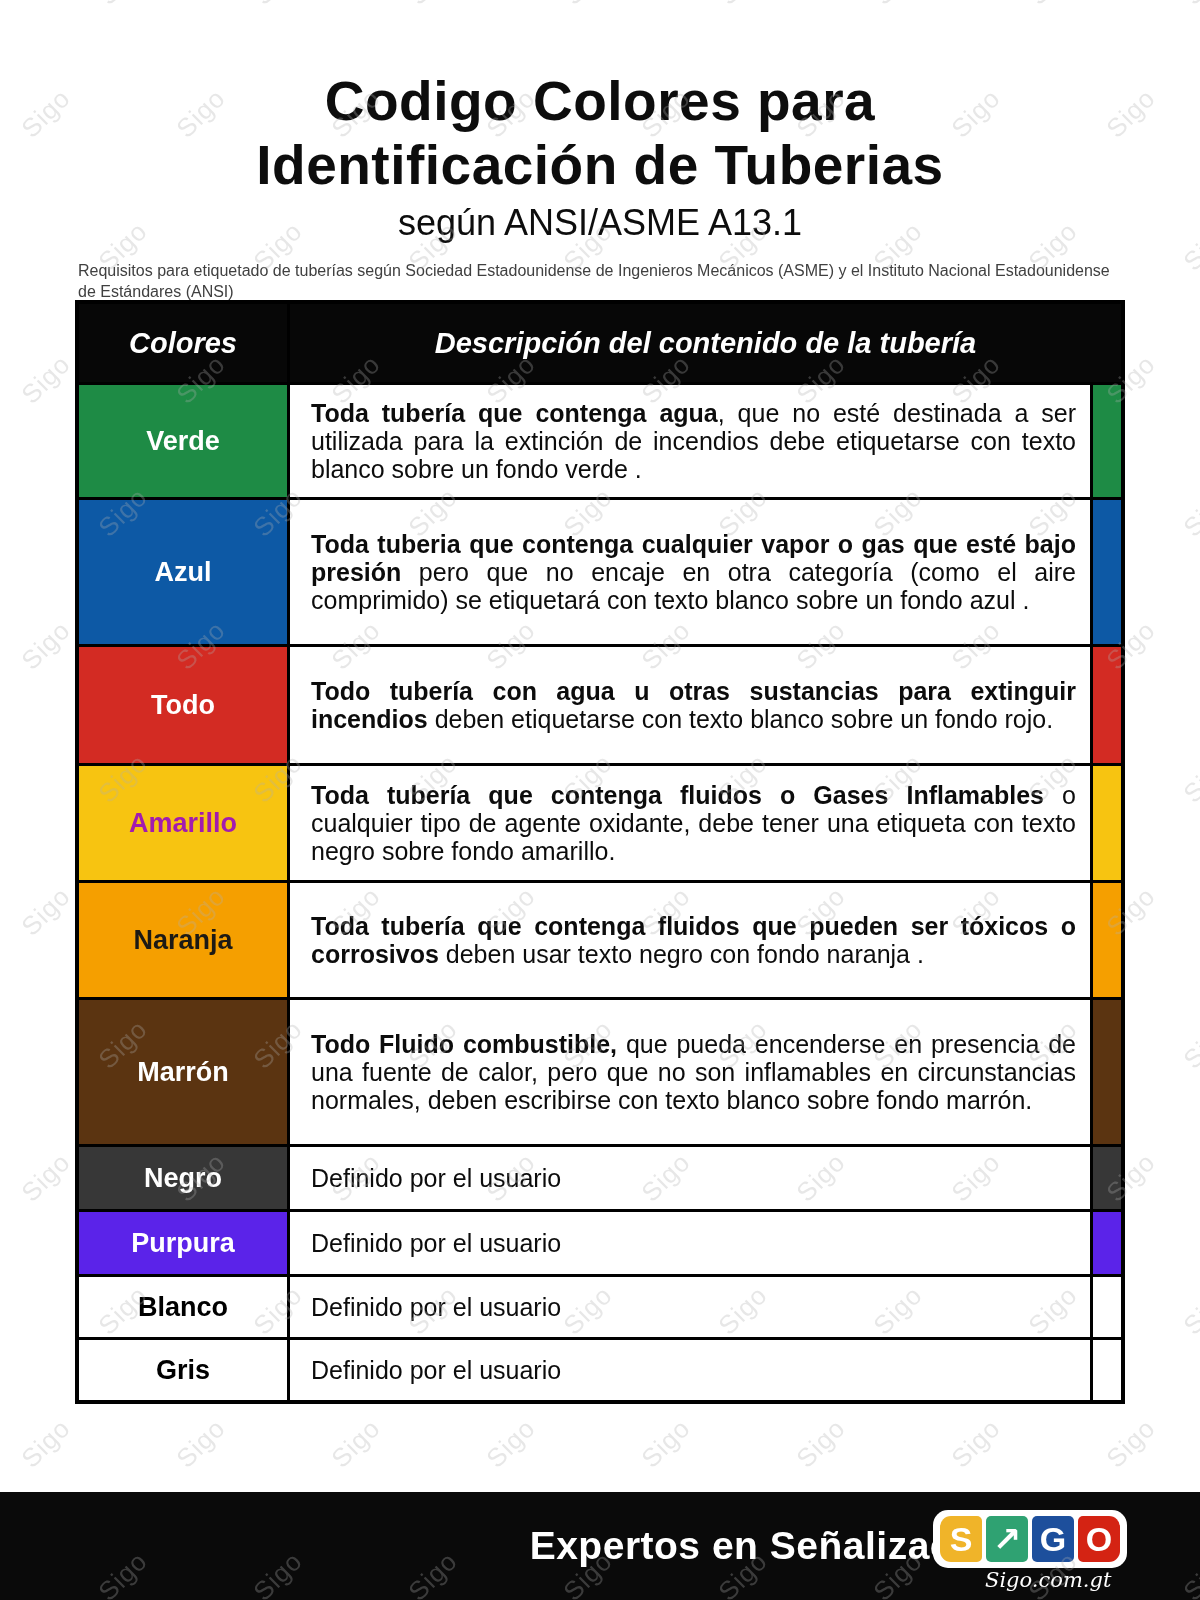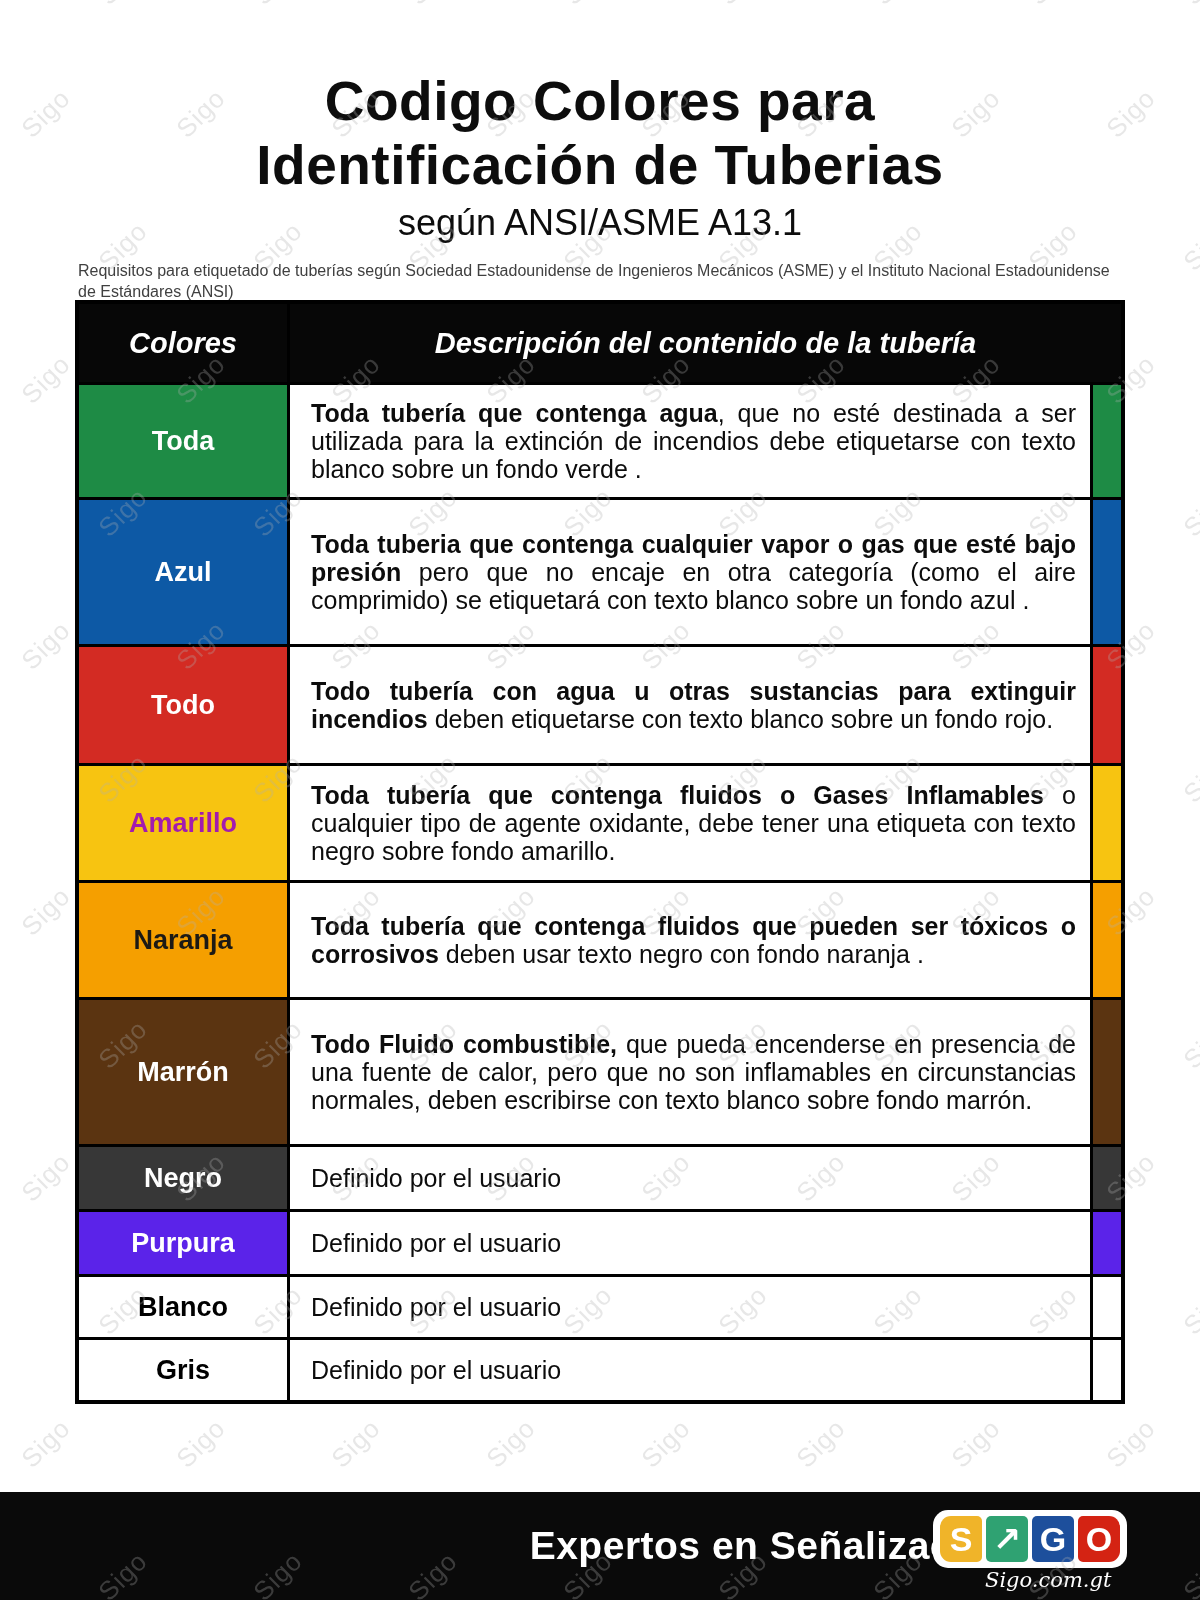--- a/index.html
+++ b/index.html
@@ -235,7 +235,7 @@
   <div class="hcell">Colores</div>
   <div class="hcell hdesc">Descripción del contenido de la tubería</div>
 
-  <div class="lbl" style="background: rgb(30, 139, 69); color: rgb(255, 255, 255);">Toda</div>
+  <div class="lbl" style="background: rgb(30, 139, 69); color: rgb(255, 255, 255);">Verde</div>
   <div class="desc">
       <p><span class="b">Toda tubería que contenga agua</span><span>, que no esté destinada a ser utilizada para la extinción de incendios debe etiquetarse con texto blanco sobre un fondo verde .</span></p>
     </div>

